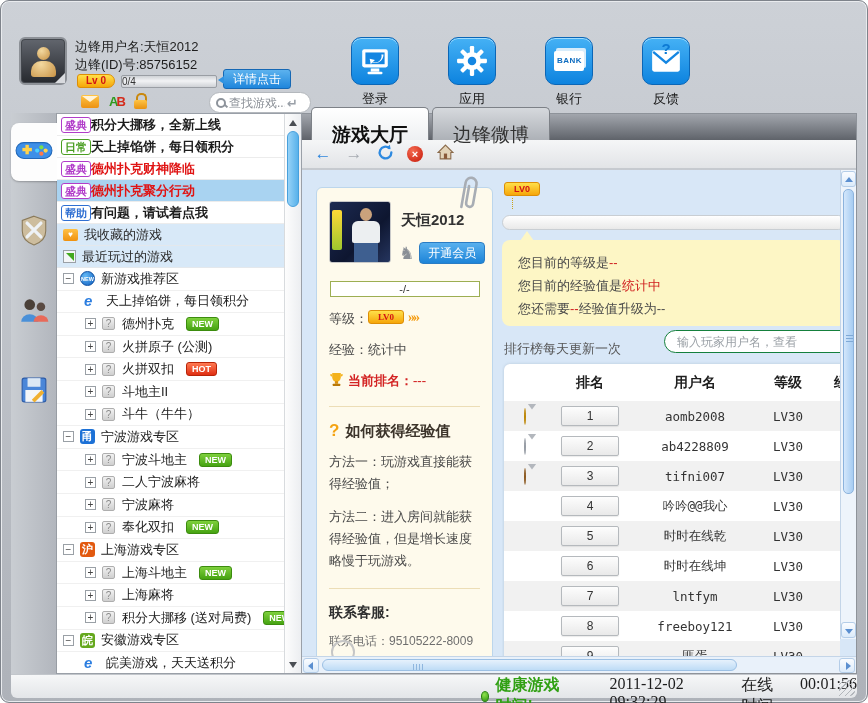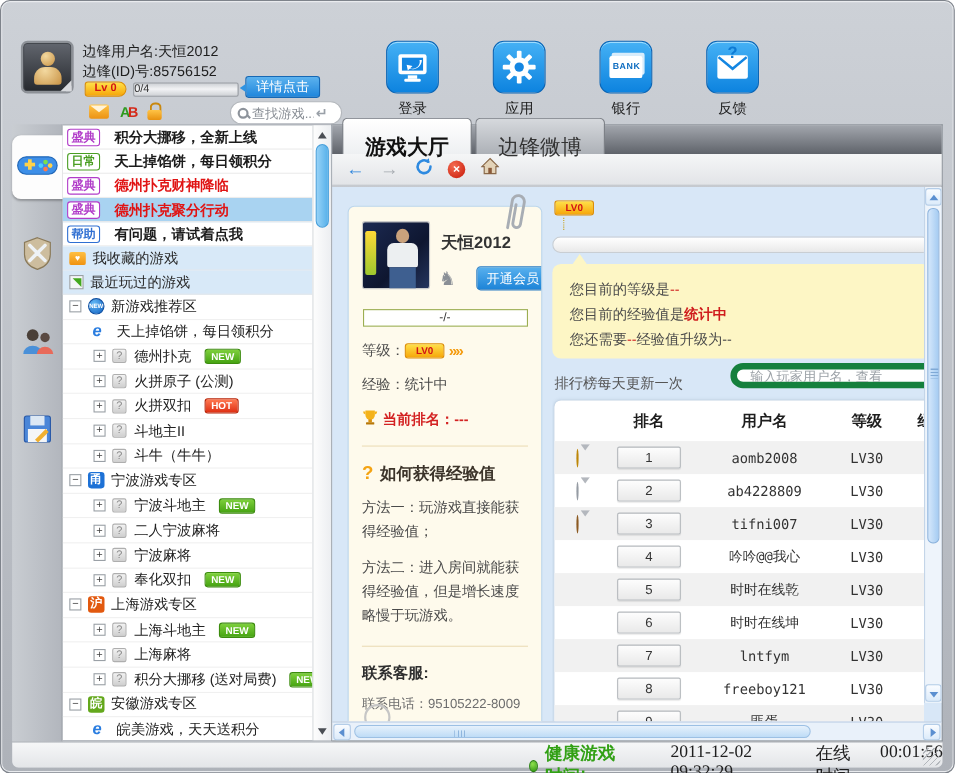--- a/index.html
+++ b/index.html
@@ -88,7 +88,7 @@
   .ann-row{height:22px;display:flex;align-items:center;padding:0 4px;border-bottom:1px solid #ececec;cursor:pointer;}
   .ann-row.sel{background:#a9d3f1;}
   .ann-badge{flex:0 0 auto;font-size:11px;line-height:14px;padding:0 3px;border-radius:3px;border:1px solid;
-    background:#fff;margin-right:13px;font-weight:bold;}
+    background:#fff;margin-right:0;font-weight:bold;}
   .bc-purple{color:#b13cc9;border-color:#b13cc9;}
   .bc-green{color:#4a9e22;border-color:#4a9e22;}
   .bc-blue{color:#2f6fd2;border-color:#2f6fd2;}

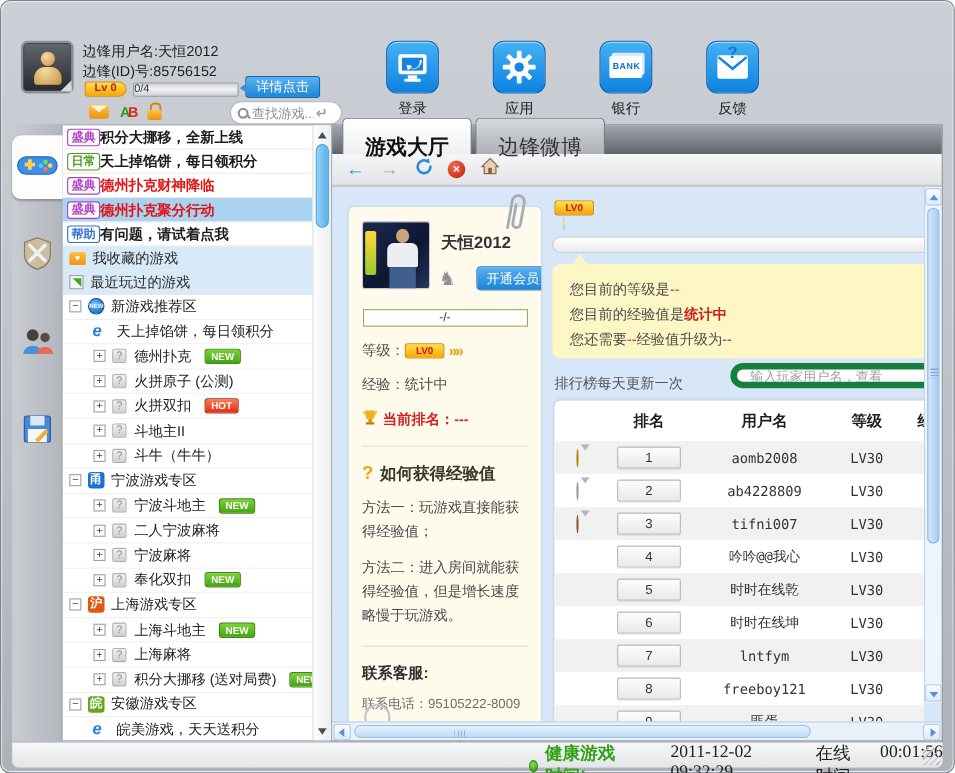--- a/index.html
+++ b/index.html
@@ -159,7 +159,7 @@
   .gavatar .fig-shirt{position:absolute;left:22px;top:19px;width:28px;height:22px;border-radius:6px 6px 2px 2px;background:#eceff1;}
   .gavatar .fig-jeans{position:absolute;left:24px;top:41px;width:24px;height:21px;background:#3e5f90;}
   .gname{margin:10px 0 0 10px;font-size:15px;font-weight:bold;color:#333;}
-  .vip-row{display:flex;align-items:flex-end;margin:12px 0 0 8px;gap:19px;}
+  .vip-row{display:flex;align-items:flex-end;margin:12px 0 0 8px;gap:5px;}
   .knight::before{content:"♞";color:#8a8f96;font-size:17px;}
   .vip-btn{height:22px;padding:0 8px;border-radius:4px;border:1px solid #2a7cc4;color:#fff;font-size:12px;line-height:20px;
     background:linear-gradient(#58b0ee,#1d84d8);cursor:pointer;white-space:nowrap;}

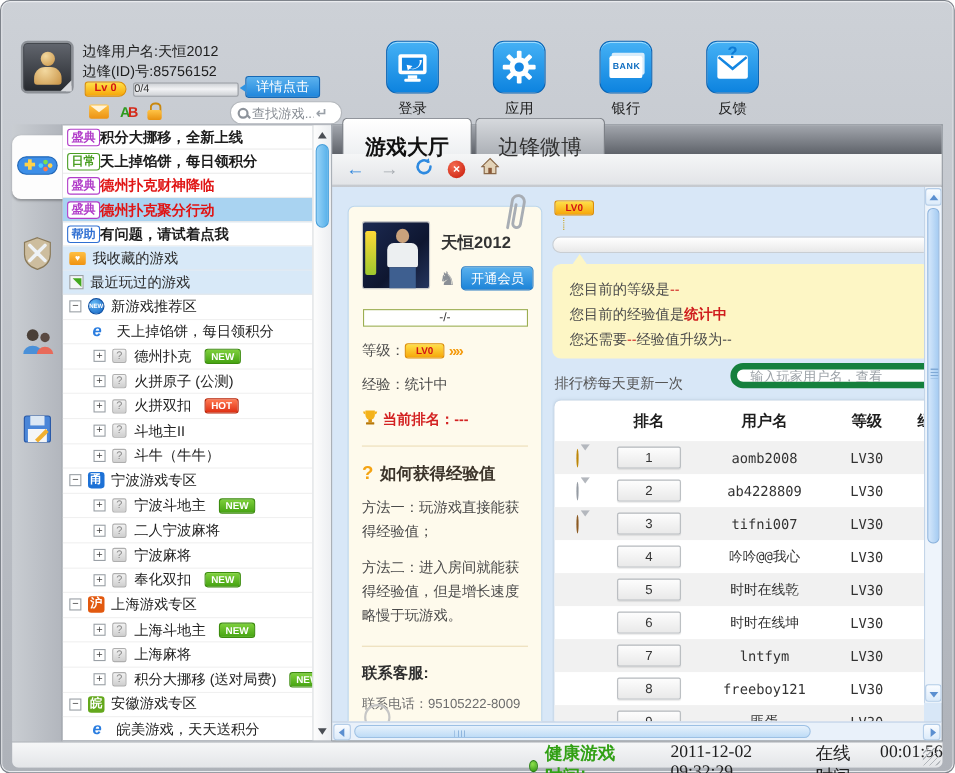--- a/index.html
+++ b/index.html
@@ -189,7 +189,7 @@
   .bubble::before{content:"";position:absolute;left:18px;top:-9px;border-left:7px solid transparent;
     border-right:7px solid transparent;border-bottom:10px solid #fdf6c5;}
   .bubble .bl{font-size:13px;color:#4a4a4a;margin-top:5px;}
-  .bubble .red{color:#cf1d1d;} .bubble .bold{font-weight:bold;}
+  .bubble .red{color:#cf1d1d;} .bubble .bold{font-weight:normal;}
   .note-row{position:absolute;left:2px;top:158px;font-size:13px;color:#555;}
   .rank-input{position:absolute;right:-12px;top:148px;width:188px;height:23px;border-radius:12px;
     border:6px solid #15803d;background:#fff;padding:0 12px;font-size:12px;color:#555;outline:none;}

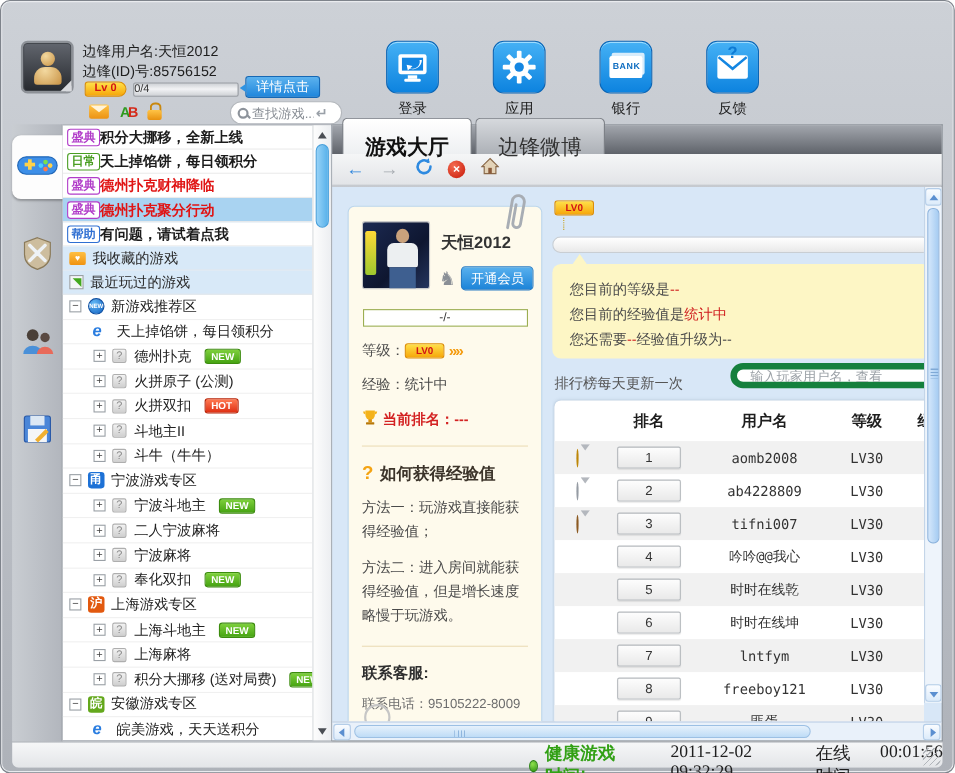--- a/index.html
+++ b/index.html
@@ -165,7 +165,7 @@
     background:linear-gradient(#58b0ee,#1d84d8);cursor:pointer;white-space:nowrap;}
   .card-bar{margin:17px auto 0;width:150px;height:16px;border:1px solid #9cae52;background:#fff;
     font-size:11px;color:#333;text-align:center;line-height:14px;}
-  .crow{margin-top:13px;font-size:13px;color:#4a4a4a;display:flex;align-items:center;}
+  .crow{margin-top:13px;font-size:13px;color:#4a4a4a;display:flex;font-family:Liberation Serif, serif;}
   .lv-chip{display:inline-block;width:36px;height:14px;border-radius:3px;background:linear-gradient(#ffe049,#f6a60a);
     border:1px solid #dd8e06;color:#d21414;font-size:9px;font-weight:bold;text-align:center;line-height:13px;}
   .lv-arrows{color:#f49a0c;font-weight:bold;font-size:14px;margin-left:4px;letter-spacing:-2px;}

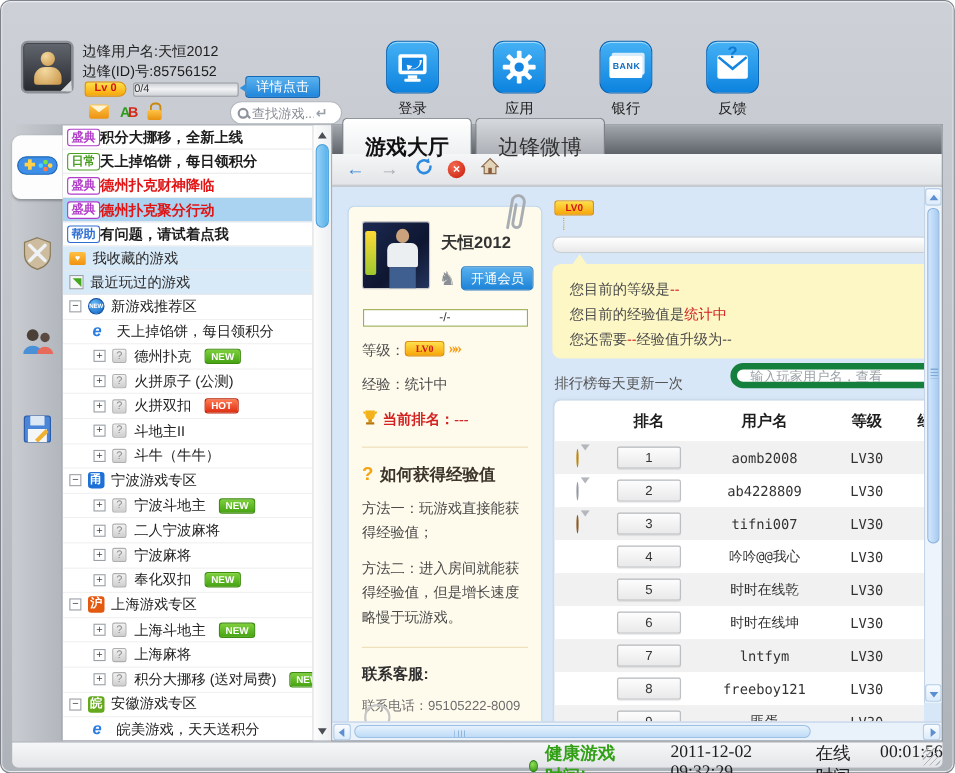--- a/index.html
+++ b/index.html
@@ -192,7 +192,7 @@
   .bubble .red{color:#cf1d1d;} .bubble .bold{font-weight:normal;}
   .note-row{position:absolute;left:2px;top:158px;font-size:13px;color:#555;}
   .rank-input{position:absolute;right:-12px;top:148px;width:188px;height:23px;border-radius:12px;
-    border:6px solid #15803d;background:#fff;padding:0 12px;font-size:12px;color:#555;outline:none;}
+    border:1px solid #15803d;background:#fff;padding:0 12px;font-size:12px;color:#555;outline:none;}
   .rank-input::placeholder{color:#9aa0a6;}
   .rank-table{position:absolute;left:2px;top:182px;width:372px;height:330px;background:#fff;border-radius:6px 6px 0 0;
     box-shadow:0 0 3px rgba(120,140,160,.35);overflow:hidden;}

